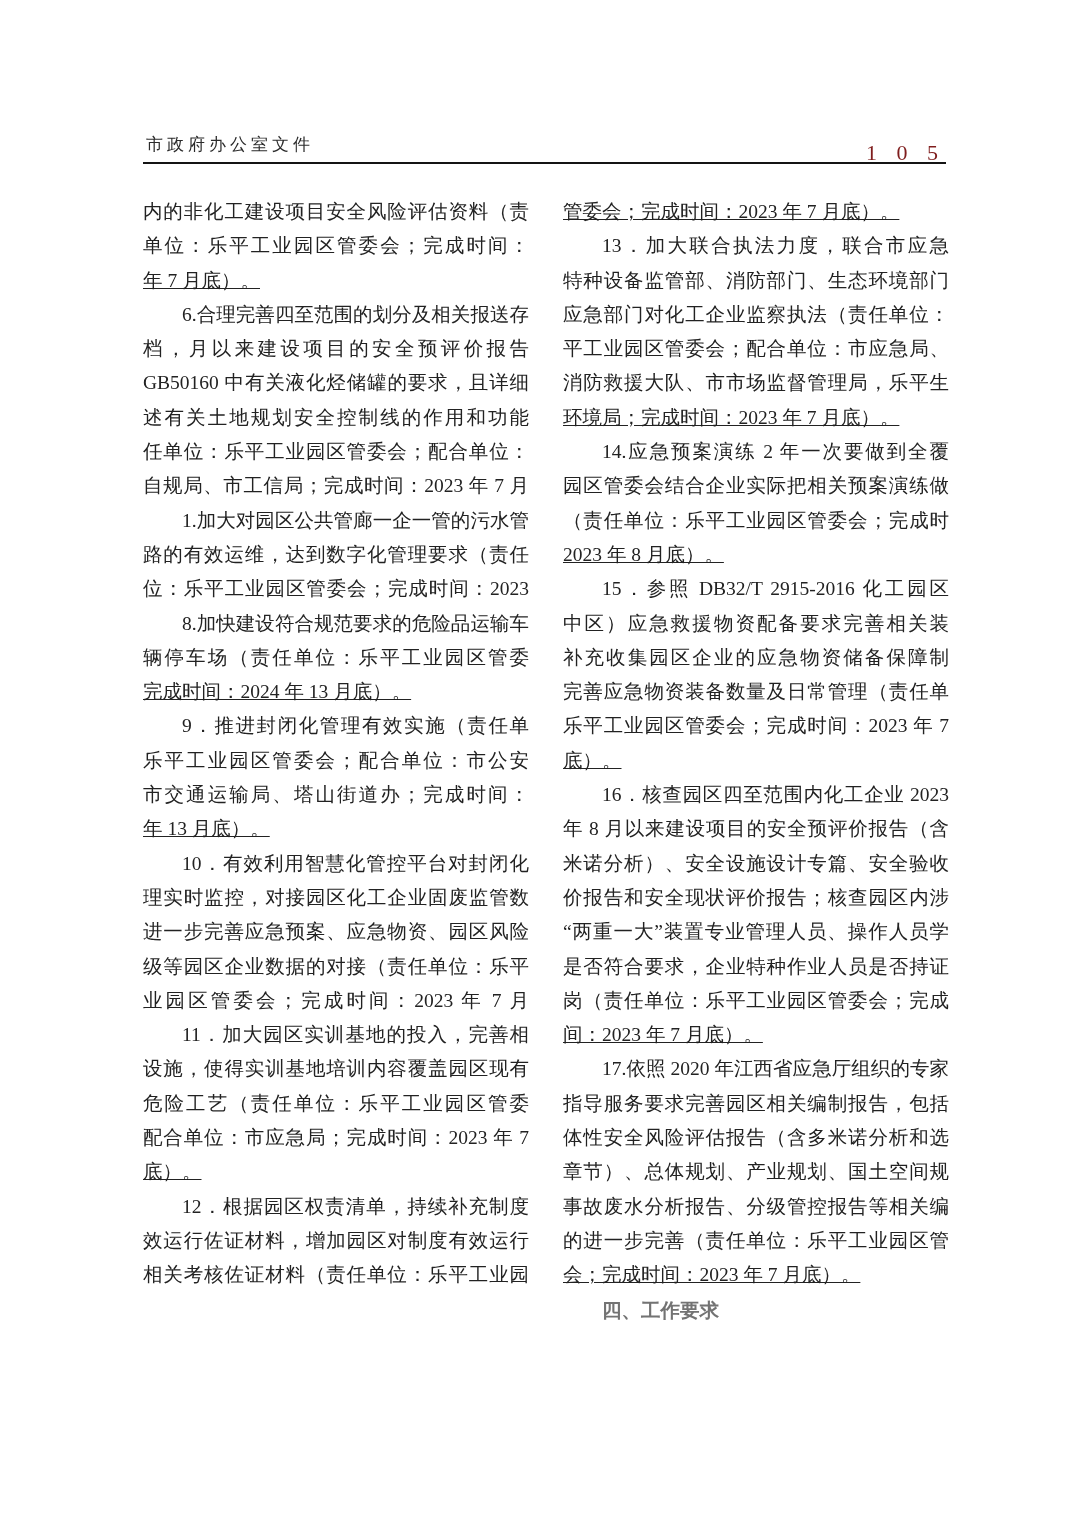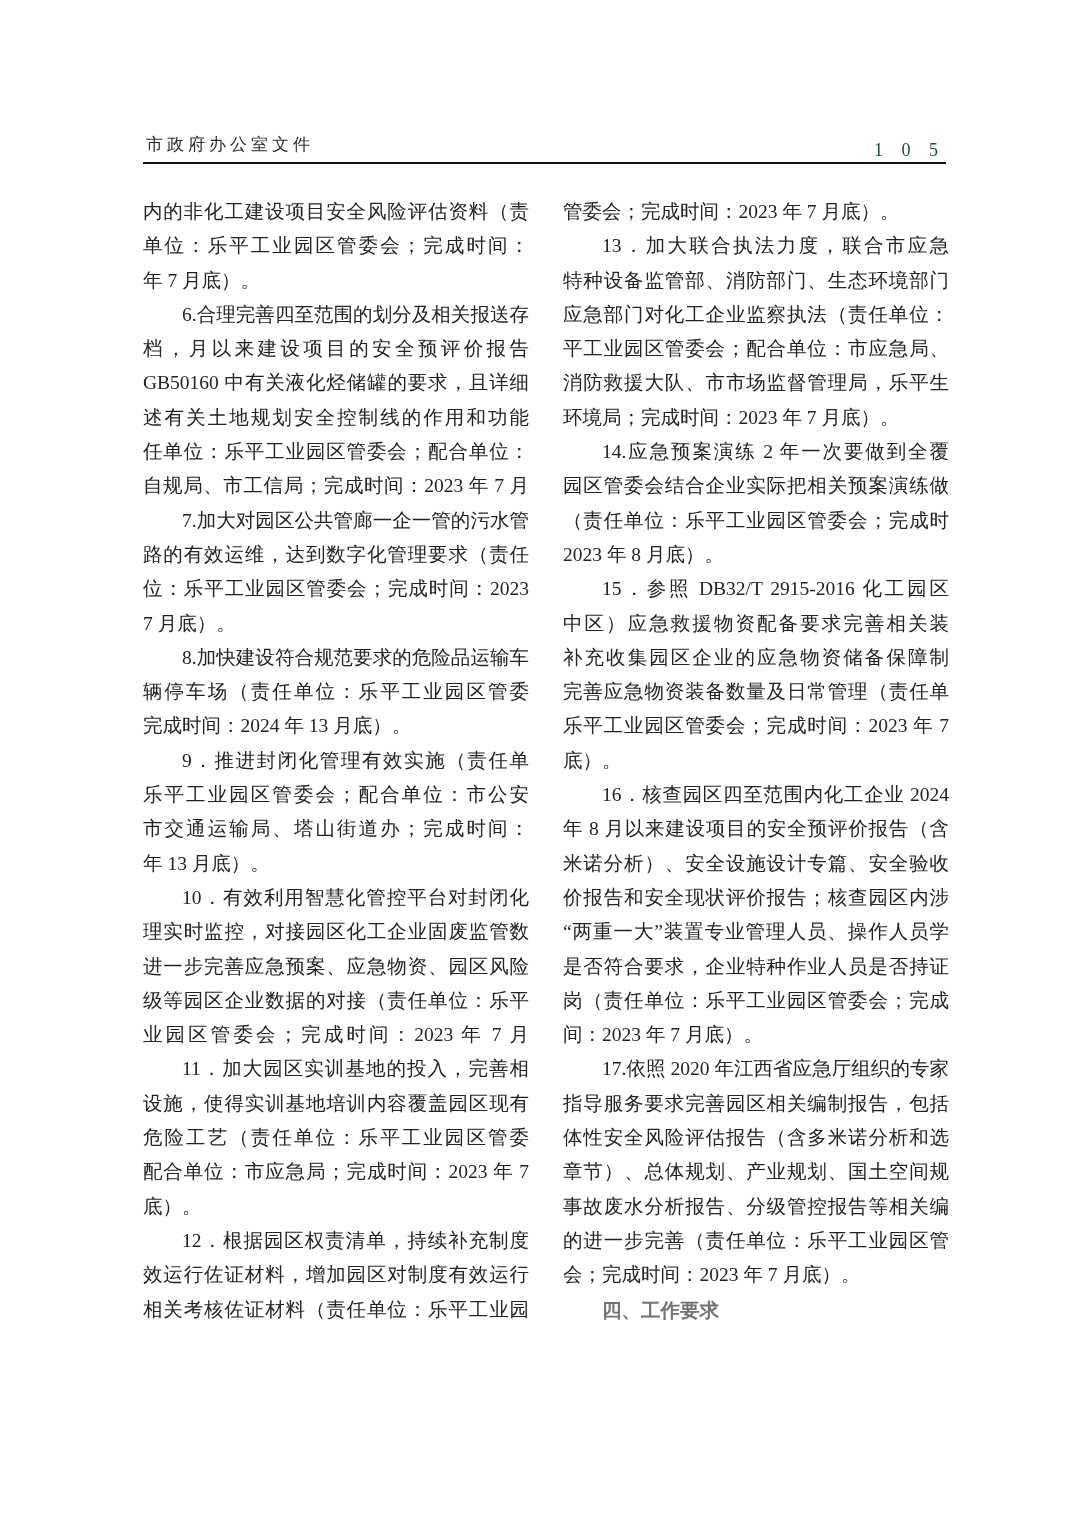--- a/index.html
+++ b/index.html
@@ -30,9 +30,9 @@
     position: absolute;
     top: 140px;
     right: 129px;
-    font-size: 18px;
+    font-size: 22px;
     letter-spacing: 7px;
-    color: #14532d;
+    color: #7f1d1d;
     white-space: nowrap;
   }
   .rule {

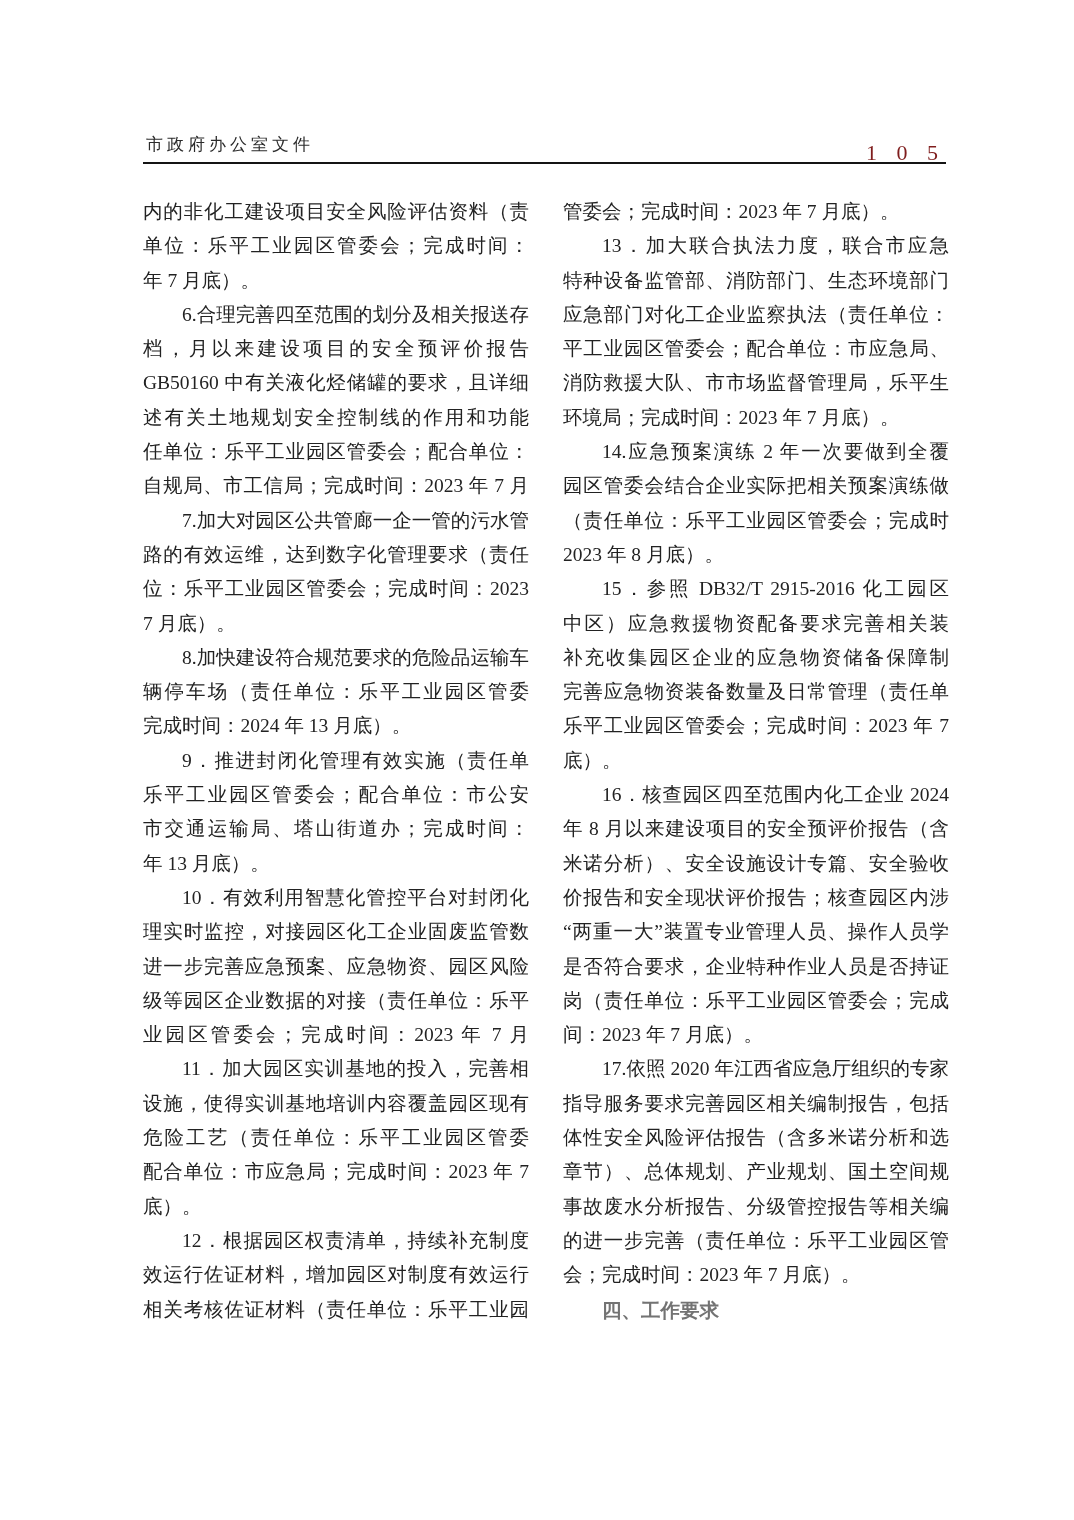--- a/index.html
+++ b/index.html
@@ -62,6 +62,7 @@
   .line.e {
     text-align: center;
     text-align-last: left;
+    text-decoration: underline;
   }
   .line.fi {
     text-indent: 2em;

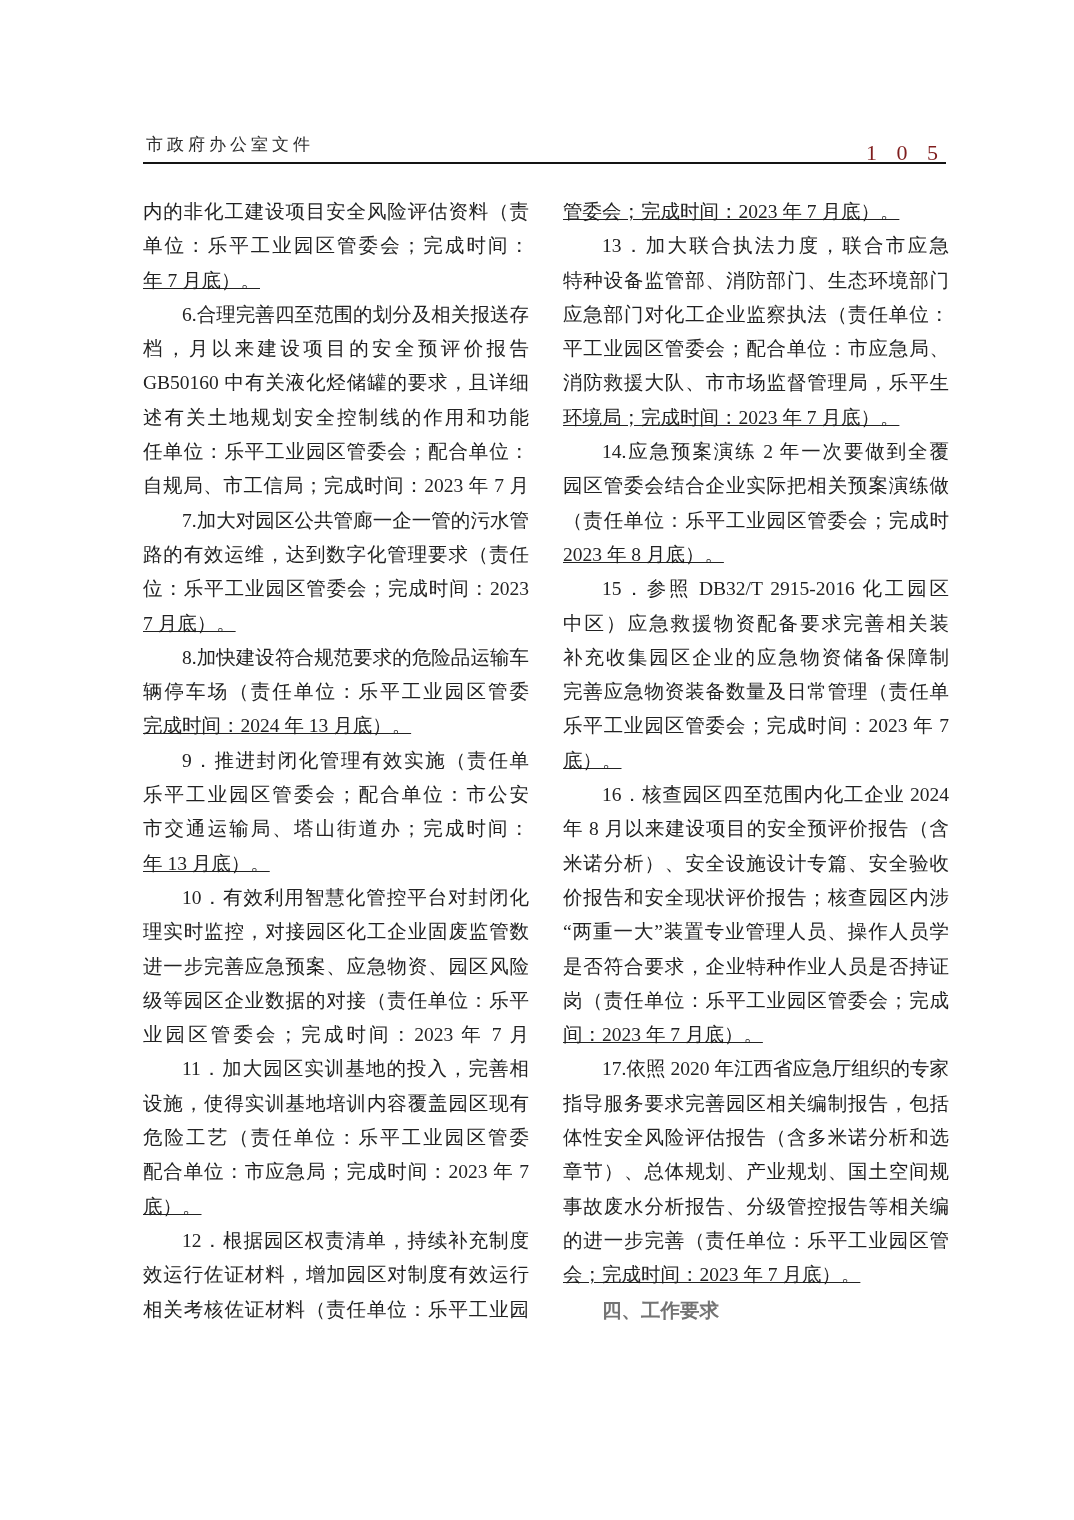--- a/index.html
+++ b/index.html
@@ -94,7 +94,7 @@
       <div class="line f">述有关土地规划安全控制线的作用和功能（责</div>
       <div class="line f">任单位：乐平工业园区管委会；配合单位：市</div>
       <div class="line f">自规局、市工信局；完成时间：2023 年 7 月底）。</div>
-      <div class="line fi">7.加大对园区公共管廊一企一管的污水管</div>
+      <div class="line fi">1.加大对园区公共管廊一企一管的污水管</div>
       <div class="line f">路的有效运维，达到数字化管理要求（责任单</div>
       <div class="line f">位：乐平工业园区管委会；完成时间：2023 年</div>
       <div class="line e">7 月底）。</div>

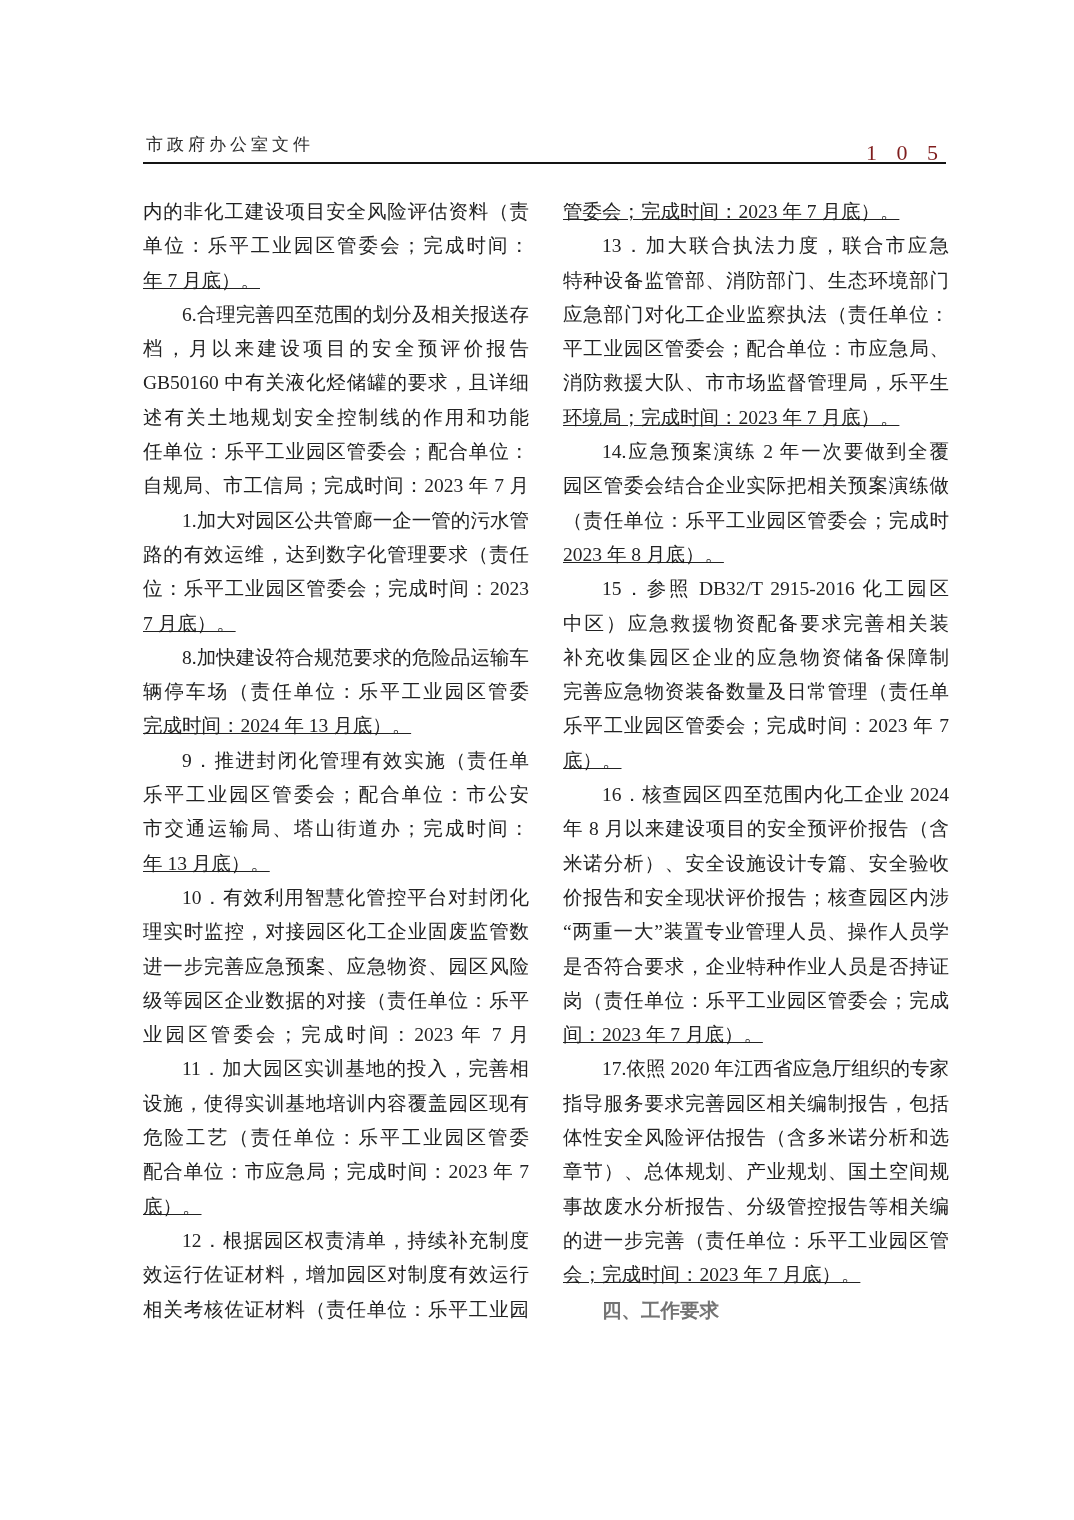--- a/index.html
+++ b/index.html
@@ -97,7 +97,6 @@
       <div class="line fi">1.加大对园区公共管廊一企一管的污水管</div>
       <div class="line f">路的有效运维，达到数字化管理要求（责任单</div>
       <div class="line f">位：乐平工业园区管委会；完成时间：2023 年</div>
-      <div class="line e">7 月底）。</div>
       <div class="line fi">8.加快建设符合规范要求的危险品运输车</div>
       <div class="line f">辆停车场（责任单位：乐平工业园区管委会；</div>
       <div class="line e">完成时间：2024 年 13 月底）。</div>

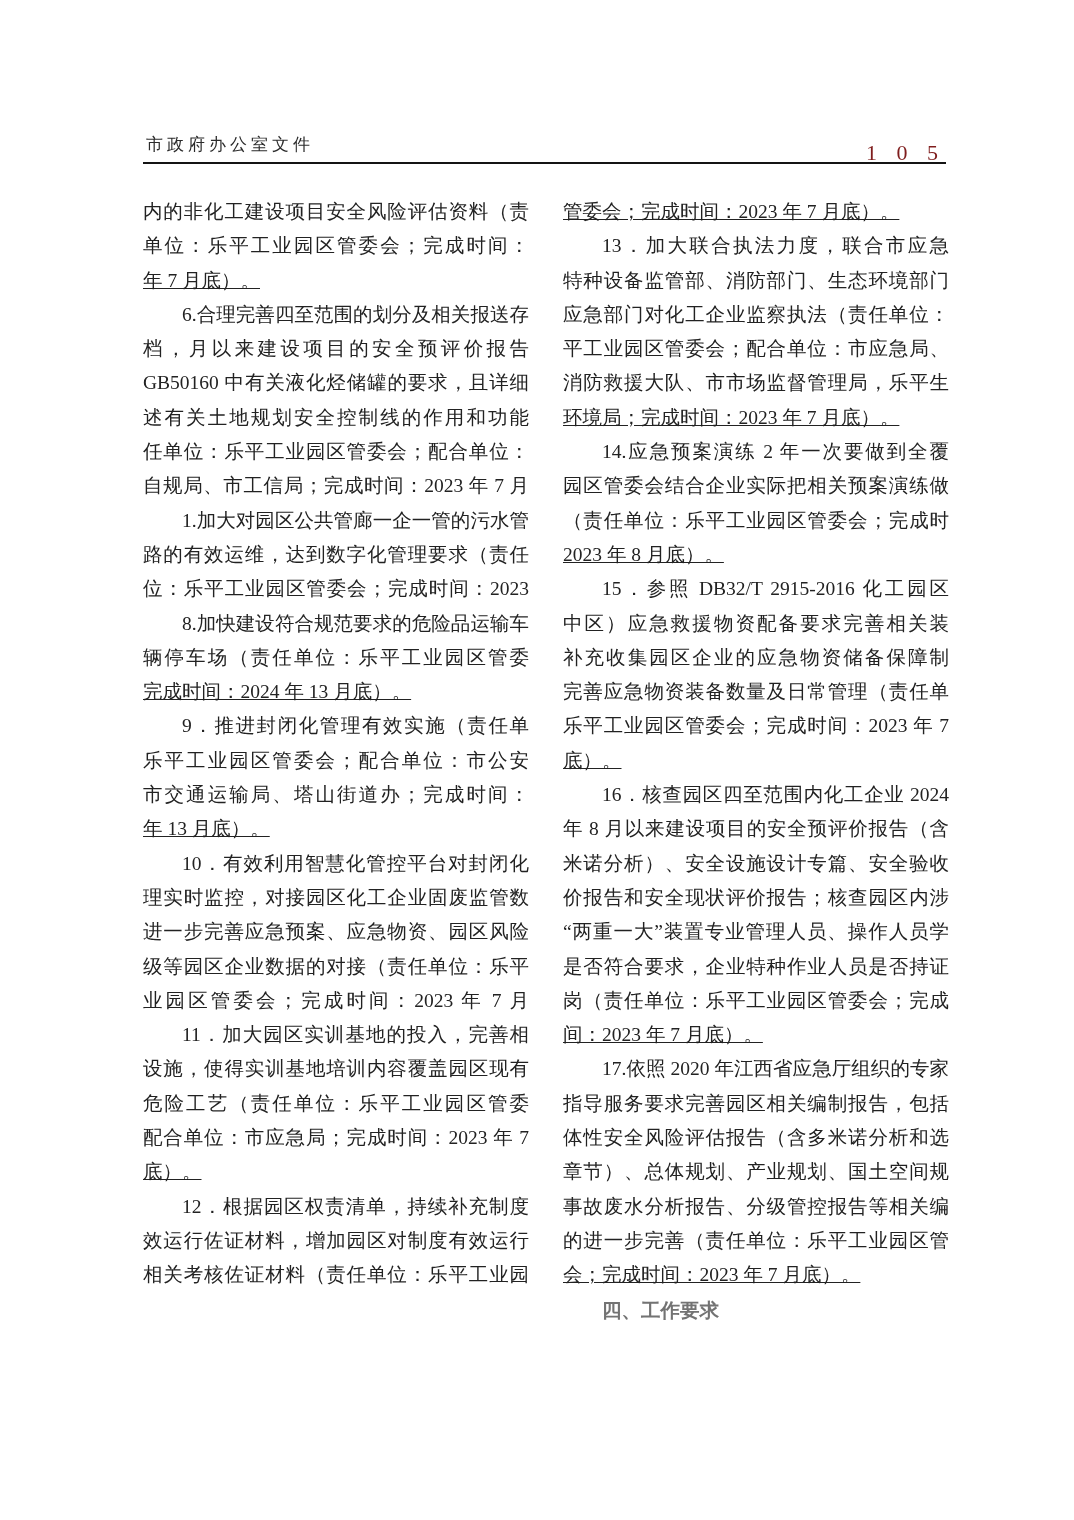--- a/index.html
+++ b/index.html
@@ -136,7 +136,7 @@
       <div class="line f">完善应急物资装备数量及日常管理（责任单位：</div>
       <div class="line f">乐平工业园区管委会；完成时间：2023 年 7 月</div>
       <div class="line e">底）。</div>
-      <div class="line fi">16．核查园区四至范围内化工企业 2024</div>
+      <div class="line fi">16．核查园区四至范围内化工企业 2023</div>
       <div class="line f">年 8 月以来建设项目的安全预评价报告（含多</div>
       <div class="line f">米诺分析）、安全设施设计专篇、安全验收评</div>
       <div class="line f">价报告和安全现状评价报告；核查园区内涉及</div>

